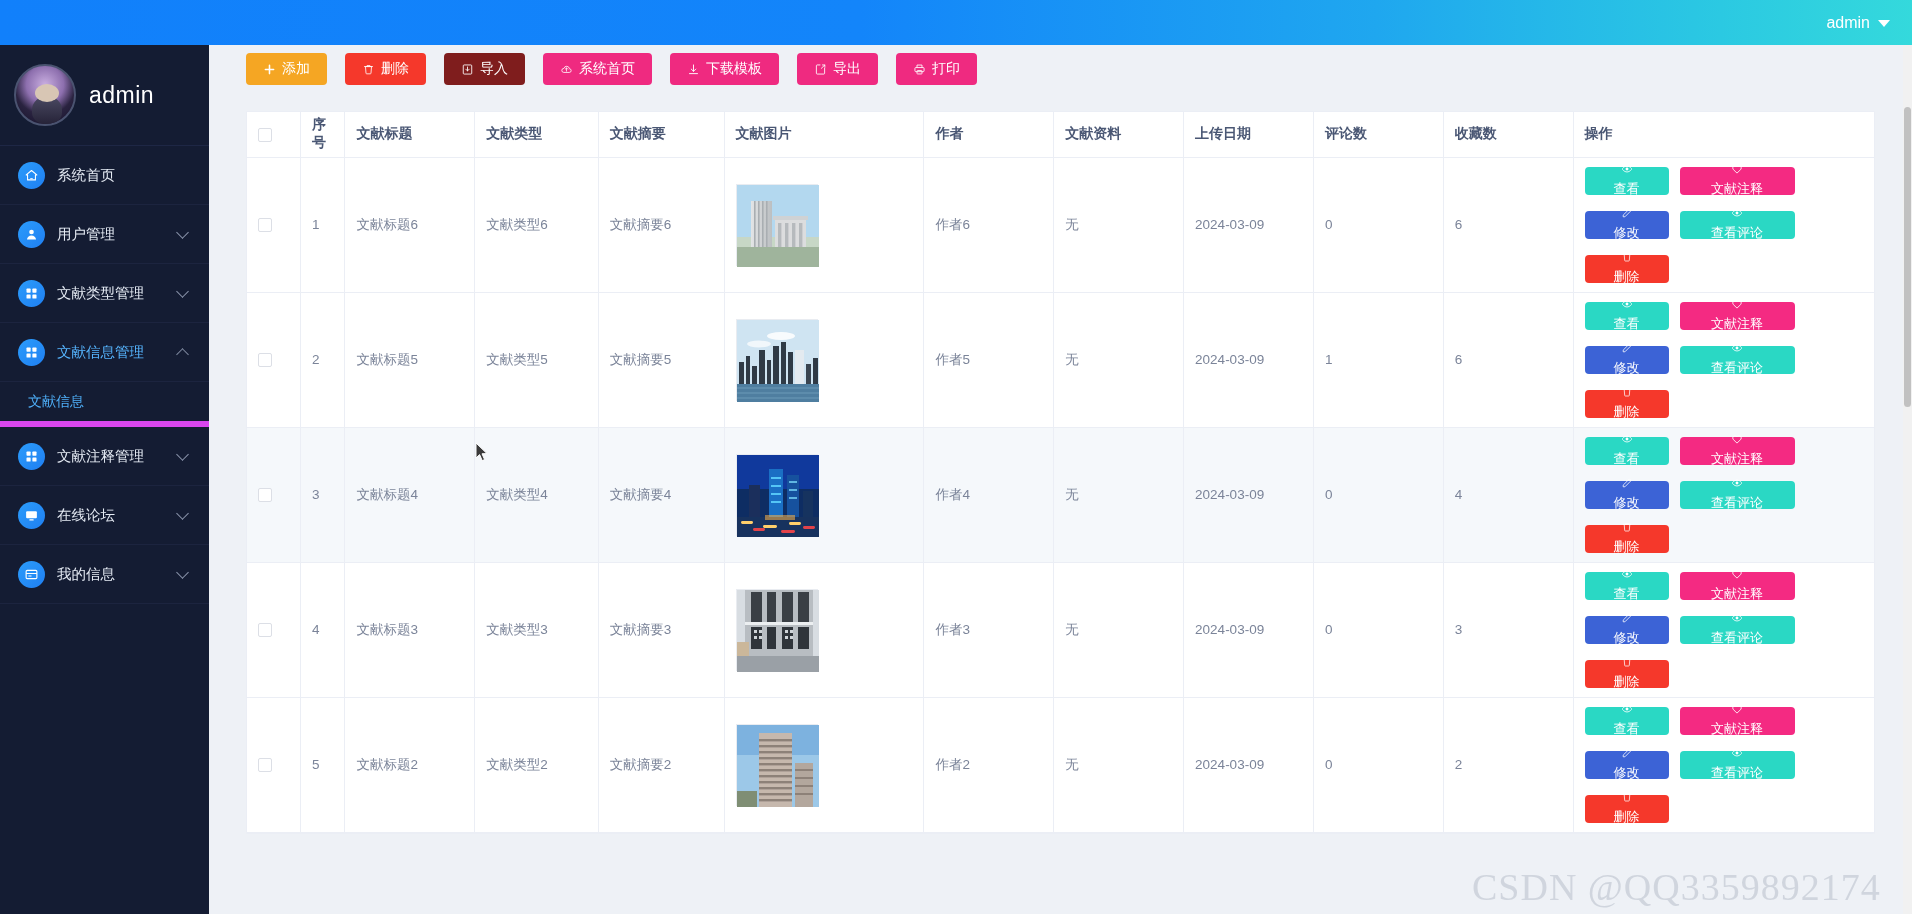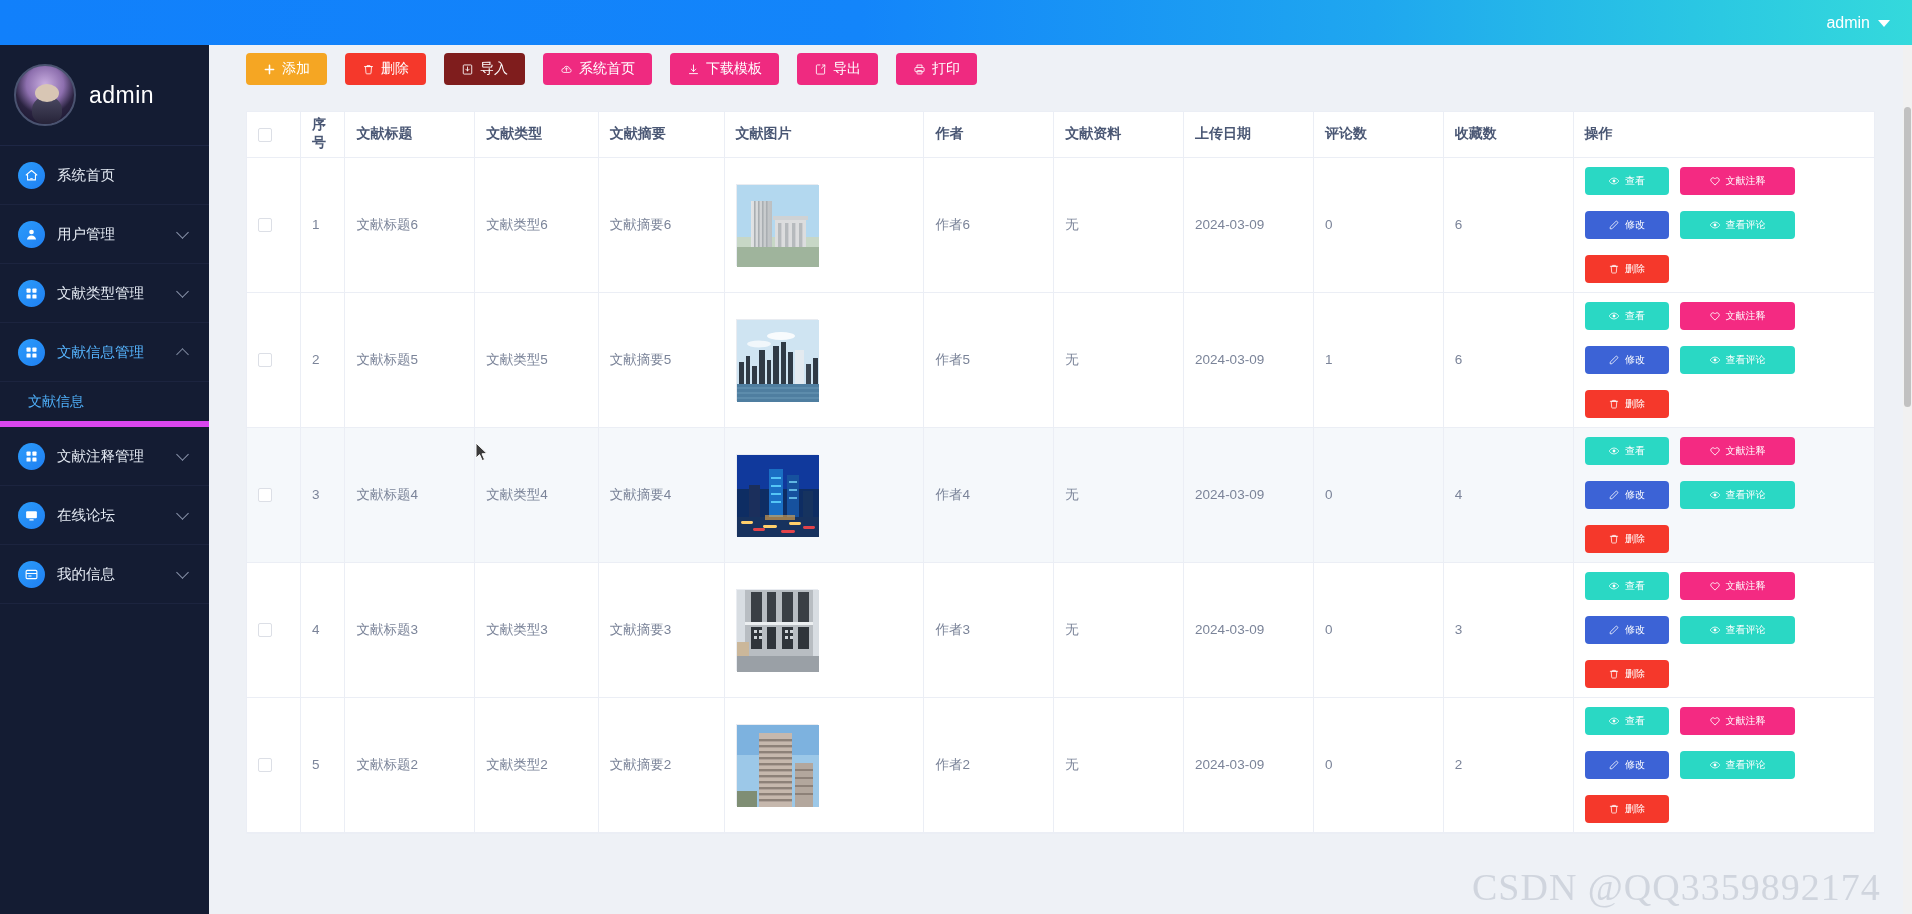--- a/index.html
+++ b/index.html
@@ -164,9 +164,10 @@
     height: 28px; padding: 0 13px; min-width: 84px;
     display: inline-flex; align-items: center; justify-content: center; gap: 5px;
     border: none; border-radius: 4px;
-    color: #ffffff; font-size: 10px; cursor: pointer;
+    color: #ffffff; font-size: 13px; cursor: pointer;
     font-family: Liberation Sans, sans-serif;
     white-space: nowrap;
+    flex-direction: column;
   }
   .abtn.wide { min-width: 115px; }
   .abtn svg { display: block; }

